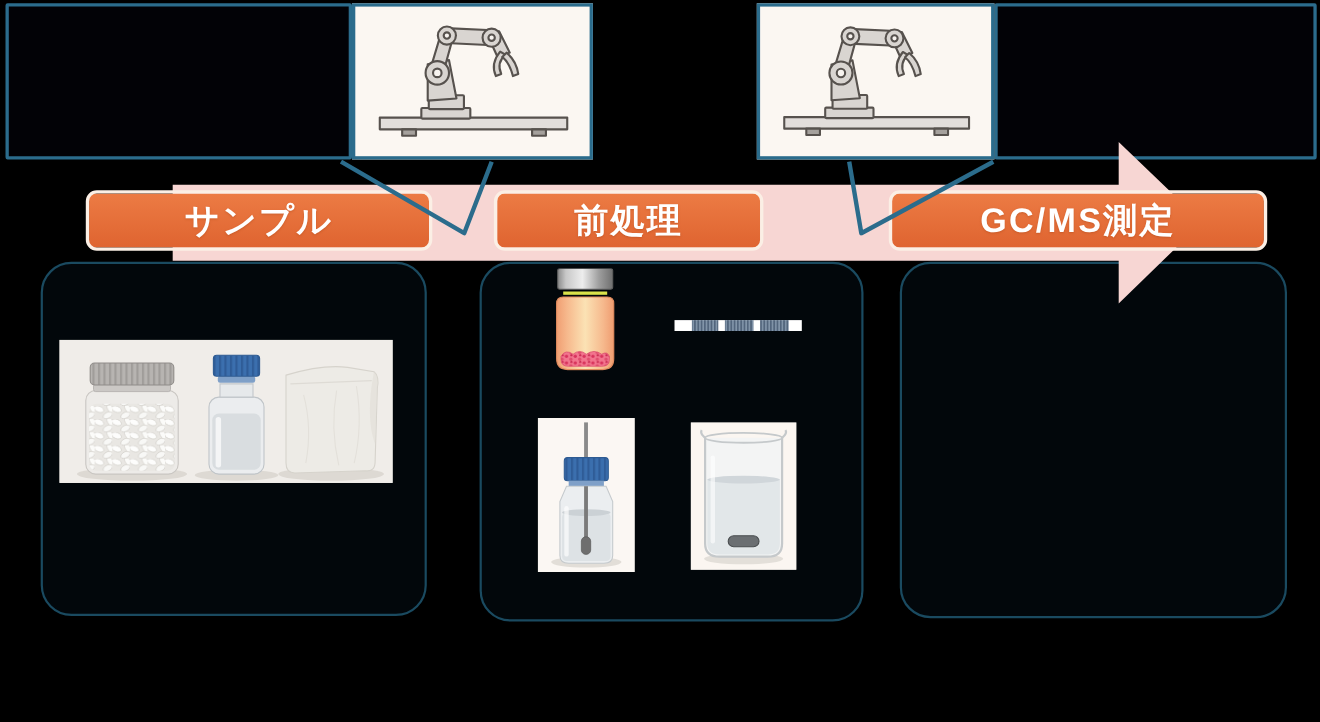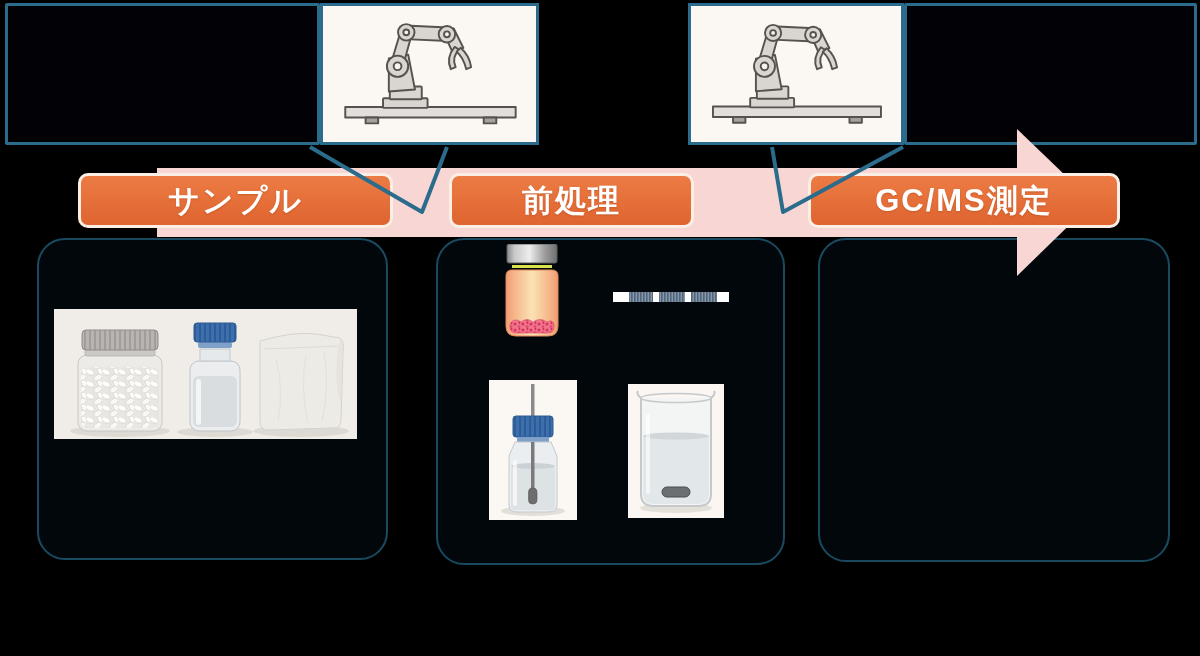--- a/index.html
+++ b/index.html
@@ -224,7 +224,7 @@
 <div class="banner" style="left:449px; top:173px; width:245px;">
   <span>前処理</span>
 </div>
-<div class="banner" style="left:808px; top:173px; width:312px;">
+<div class="banner" style="left:808px; top:173px; width:344px;">
   <span>GC/MS測定</span>
 </div>
 

